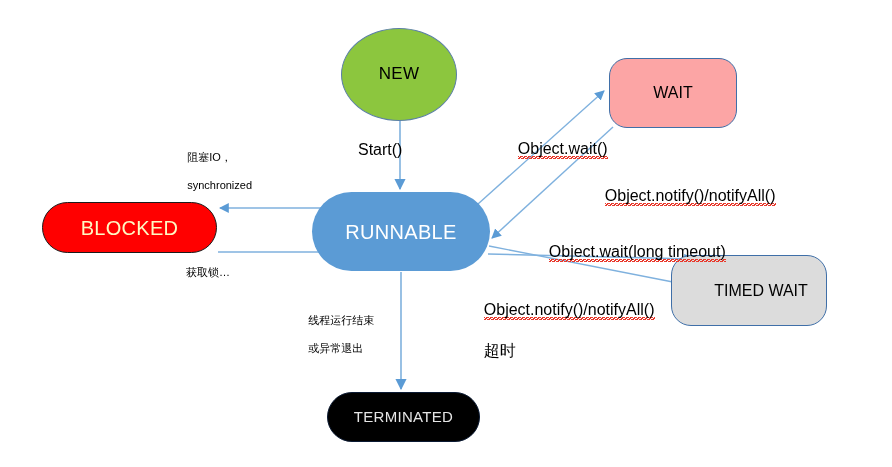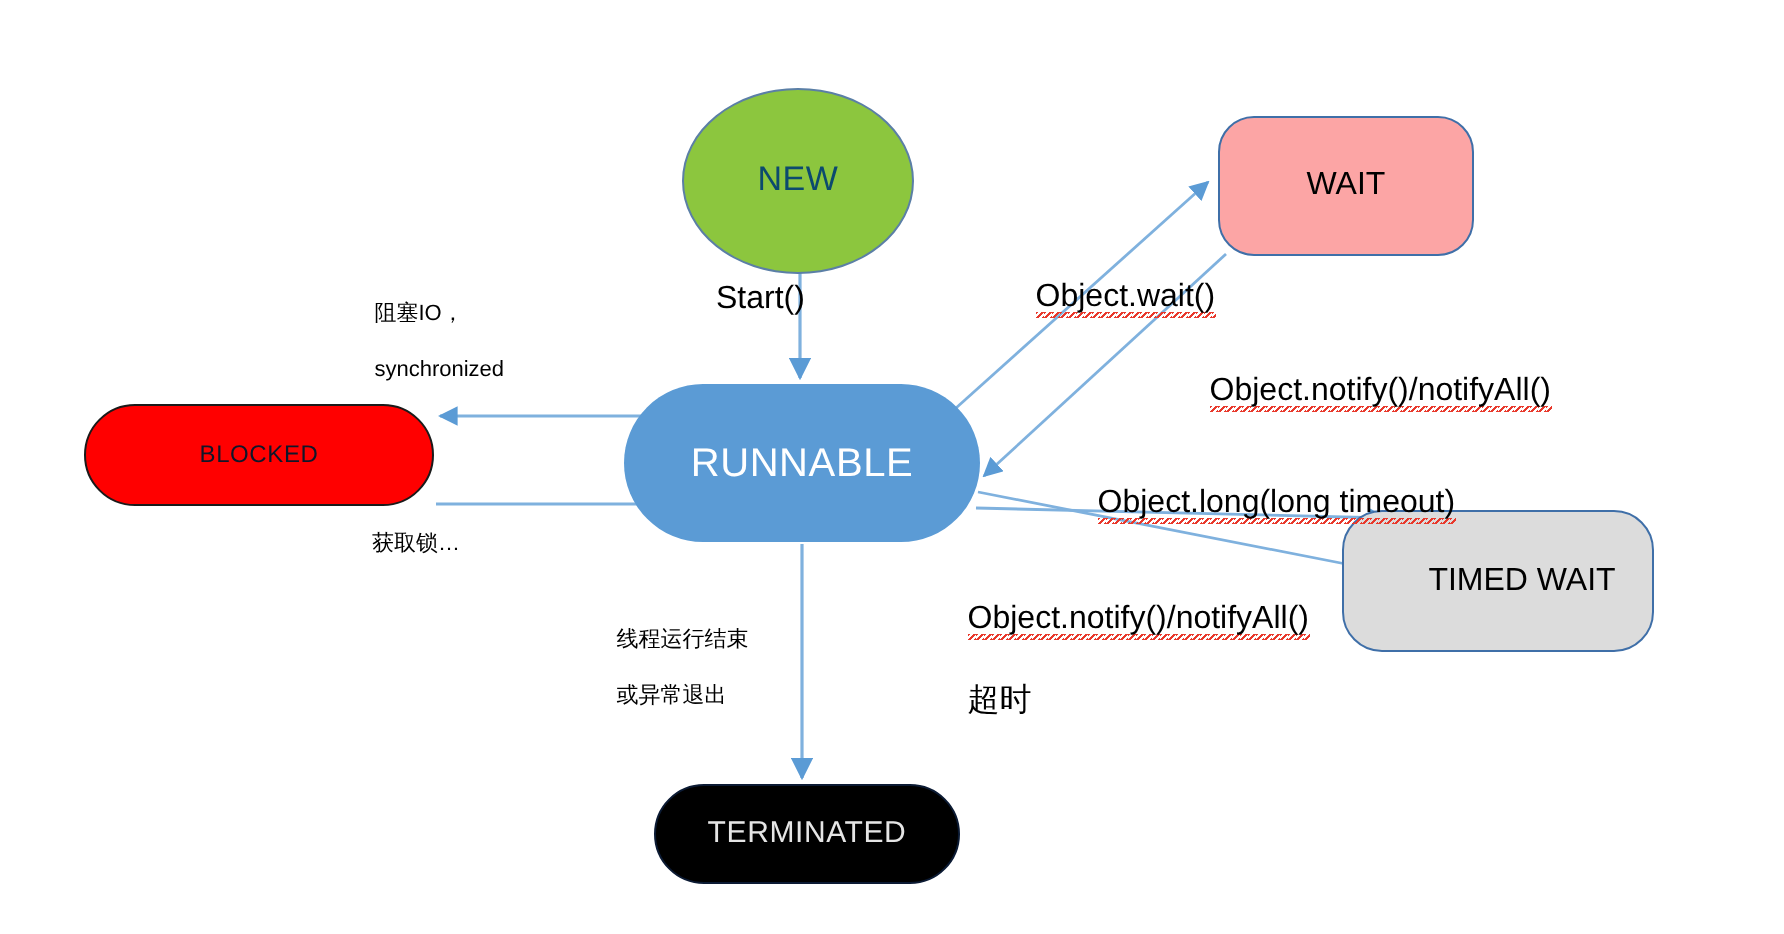--- a/index.html
+++ b/index.html
@@ -38,11 +38,11 @@
 
   
   #node-new {
-    left: 341px; top: 44px; width: 116px; height: 93px;
+    left: 341px; top: 28px; width: 116px; height: 93px;
     border-radius: 50%;
     background: #8CC63E;
     border: 1.3px solid #5B7FA6;
-    color: #0c4a6e;
+    color: #000000;
     font-size: 17px;
     letter-spacing: 0.3px;
   }

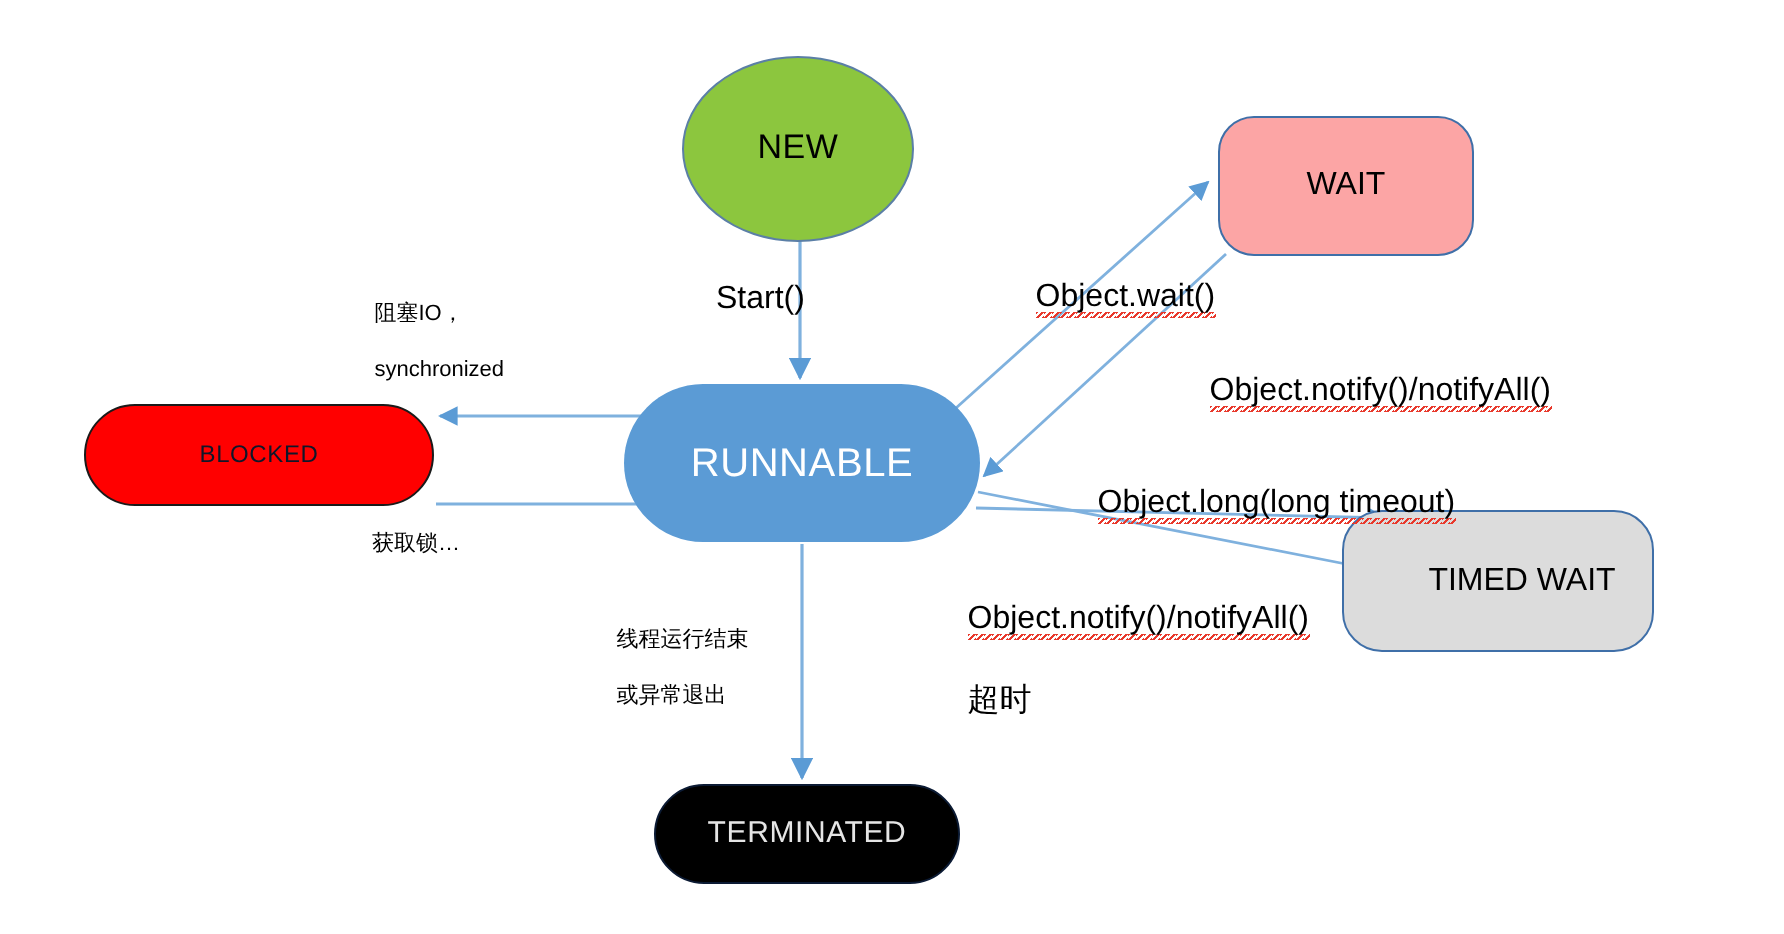--- a/index.html
+++ b/index.html
@@ -63,8 +63,8 @@
     border-radius: 26px;
     background: #FF0000;
     border: 1.2px solid #1a1a1a;
-    color: #0f172a;
-    font-size: 12px;
+    color: #fef9c3;
+    font-size: 20px;
     letter-spacing: 0.3px;
   }
 

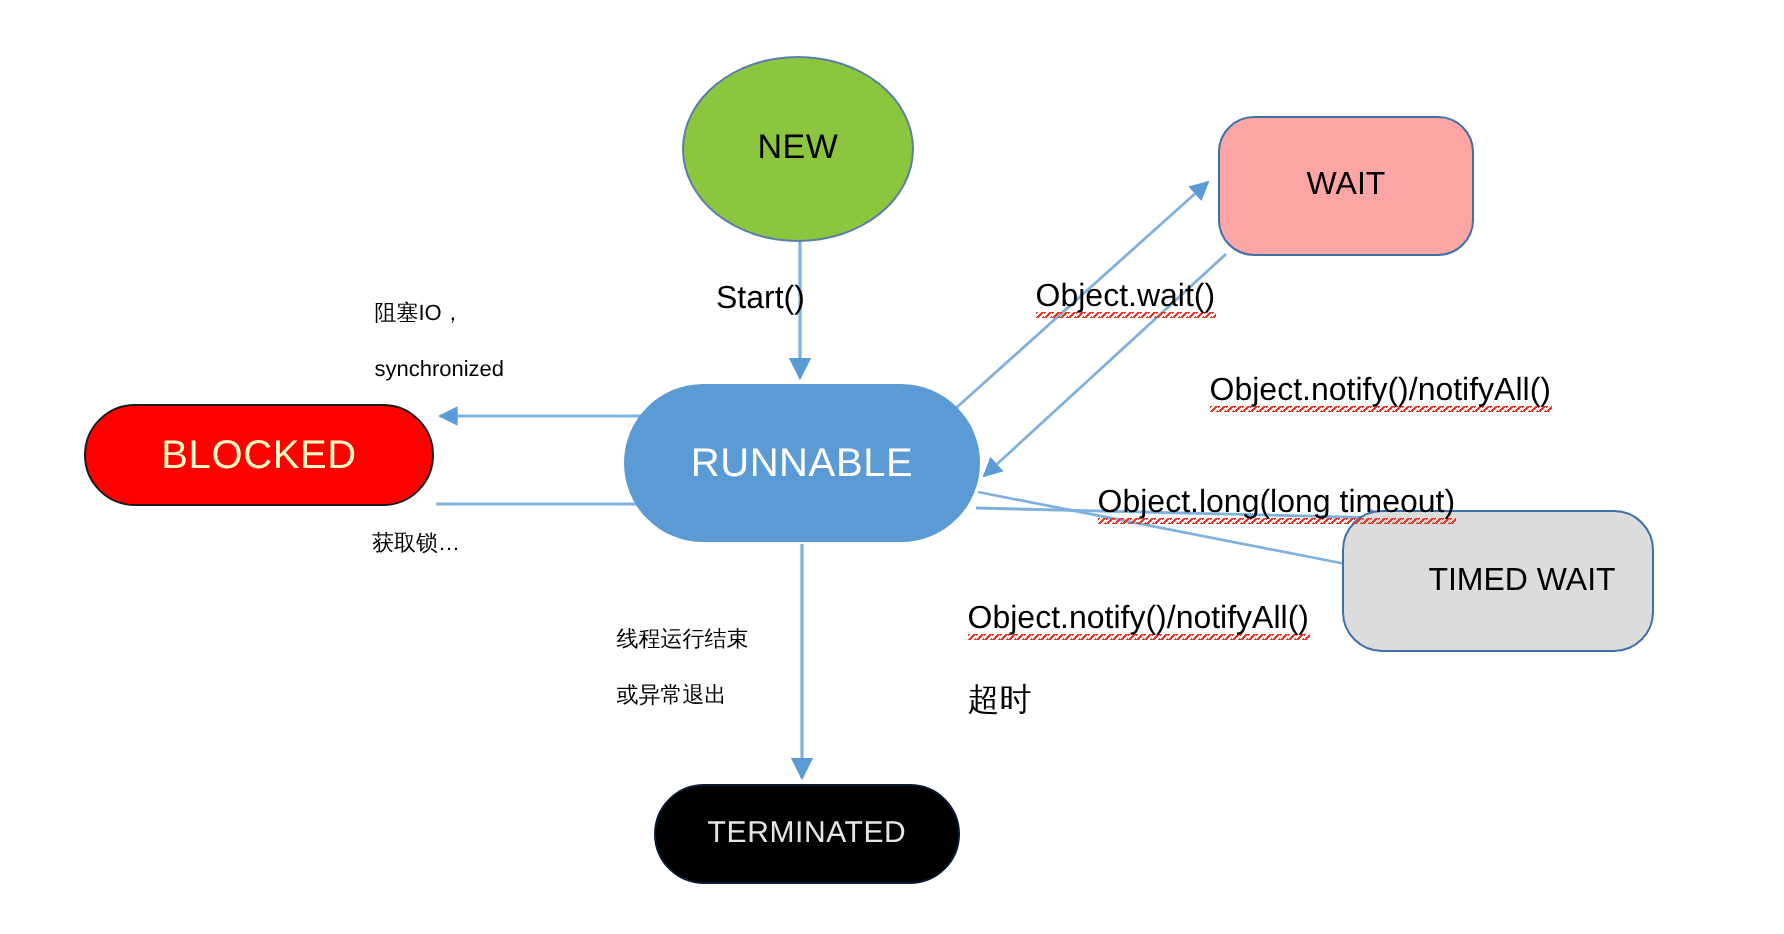--- a/index.html
+++ b/index.html
@@ -206,7 +206,7 @@
   </div>
 
   <div class="edge-label" id="lbl-obj-wait-to">
-    <span class="spell">Object.long(long timeout)</span>
+    <span class="spell">Object.wait(long timeout)</span>
   </div>
 
   <div class="edge-label" id="lbl-obj-notify2">

